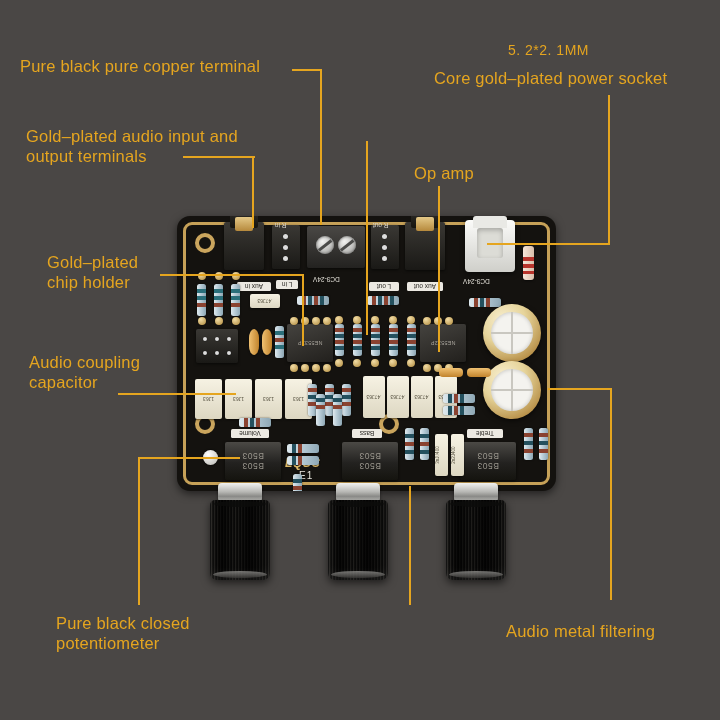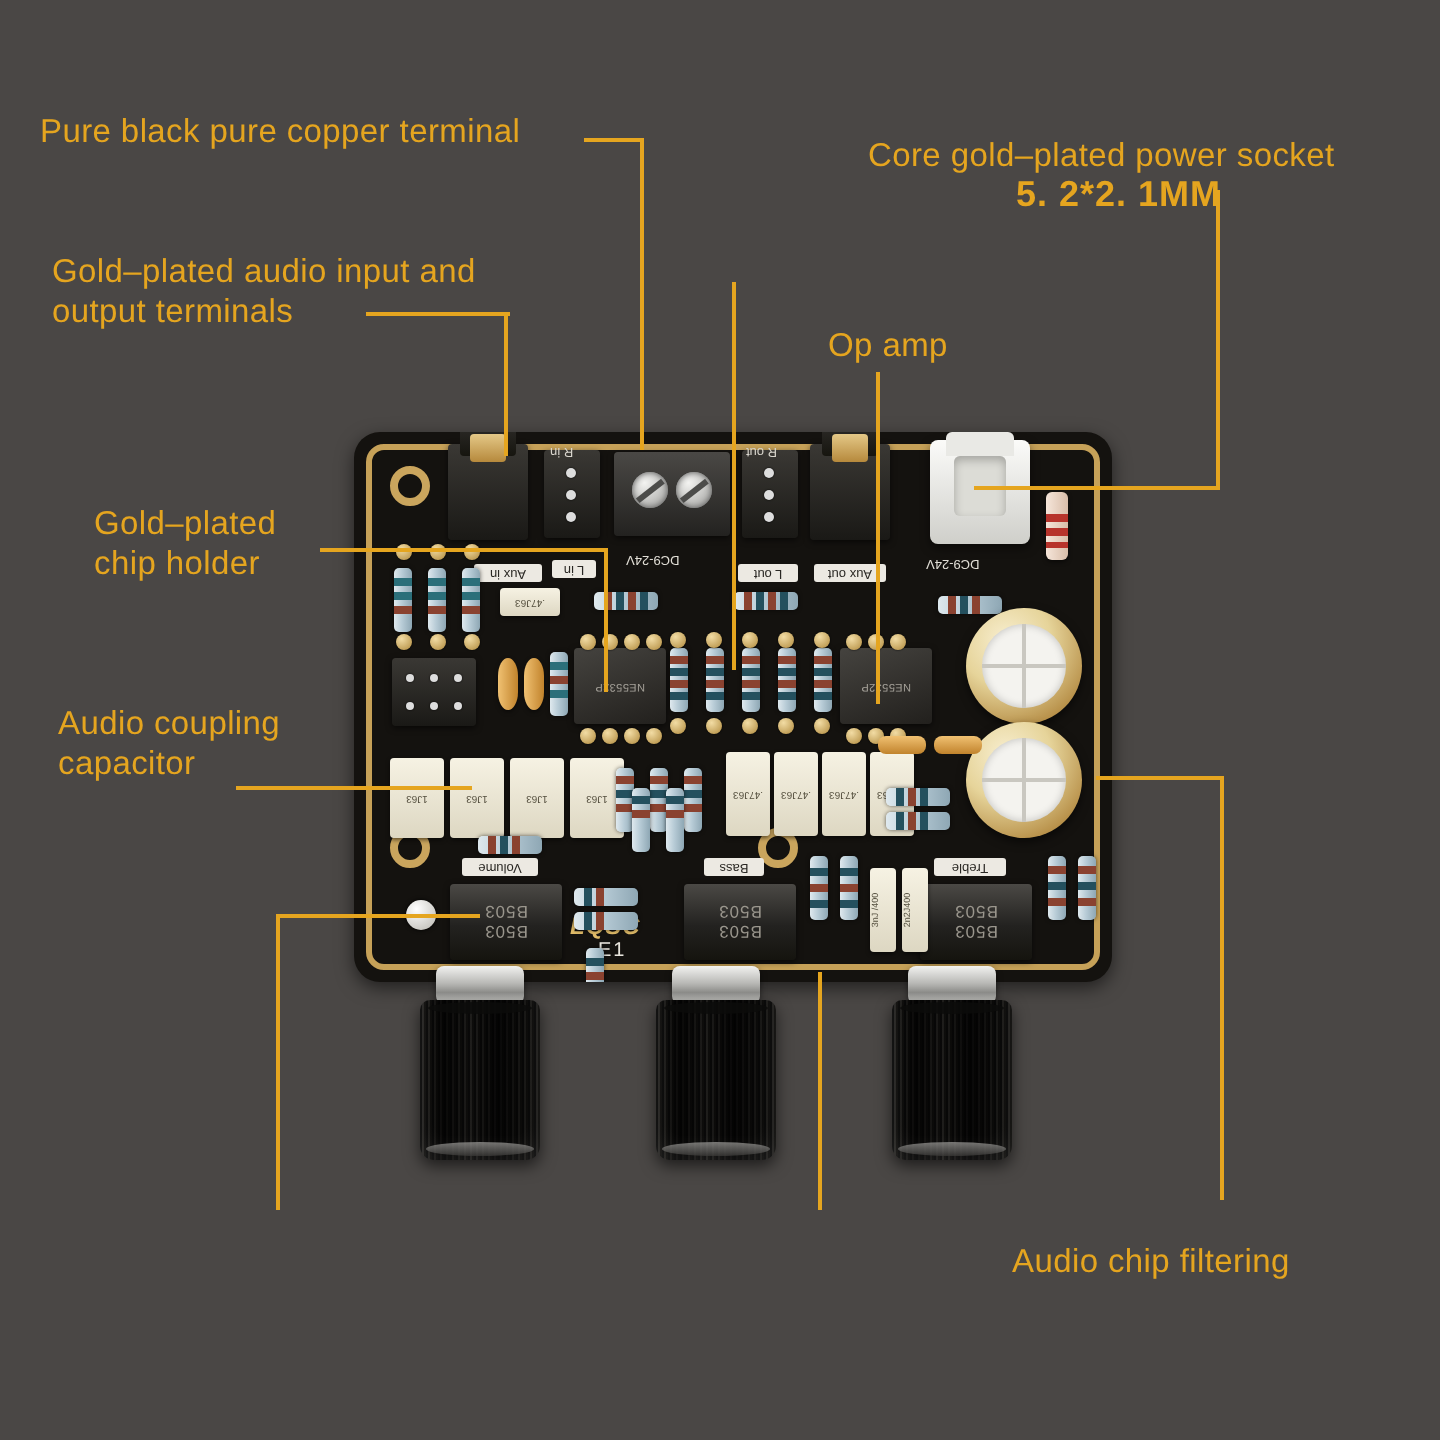--- a/index.html
+++ b/index.html
@@ -22,7 +22,7 @@
     white-space:pre;
     font-weight:400;
   }
-  .anno.big{font-size:18px;font-weight:700;letter-spacing:.5px;margin-top:44px;}
+  .anno.big{font-size:14px;font-weight:400;letter-spacing:.5px;}
 
   
   .ln{position:absolute;background:#e5a51f;}

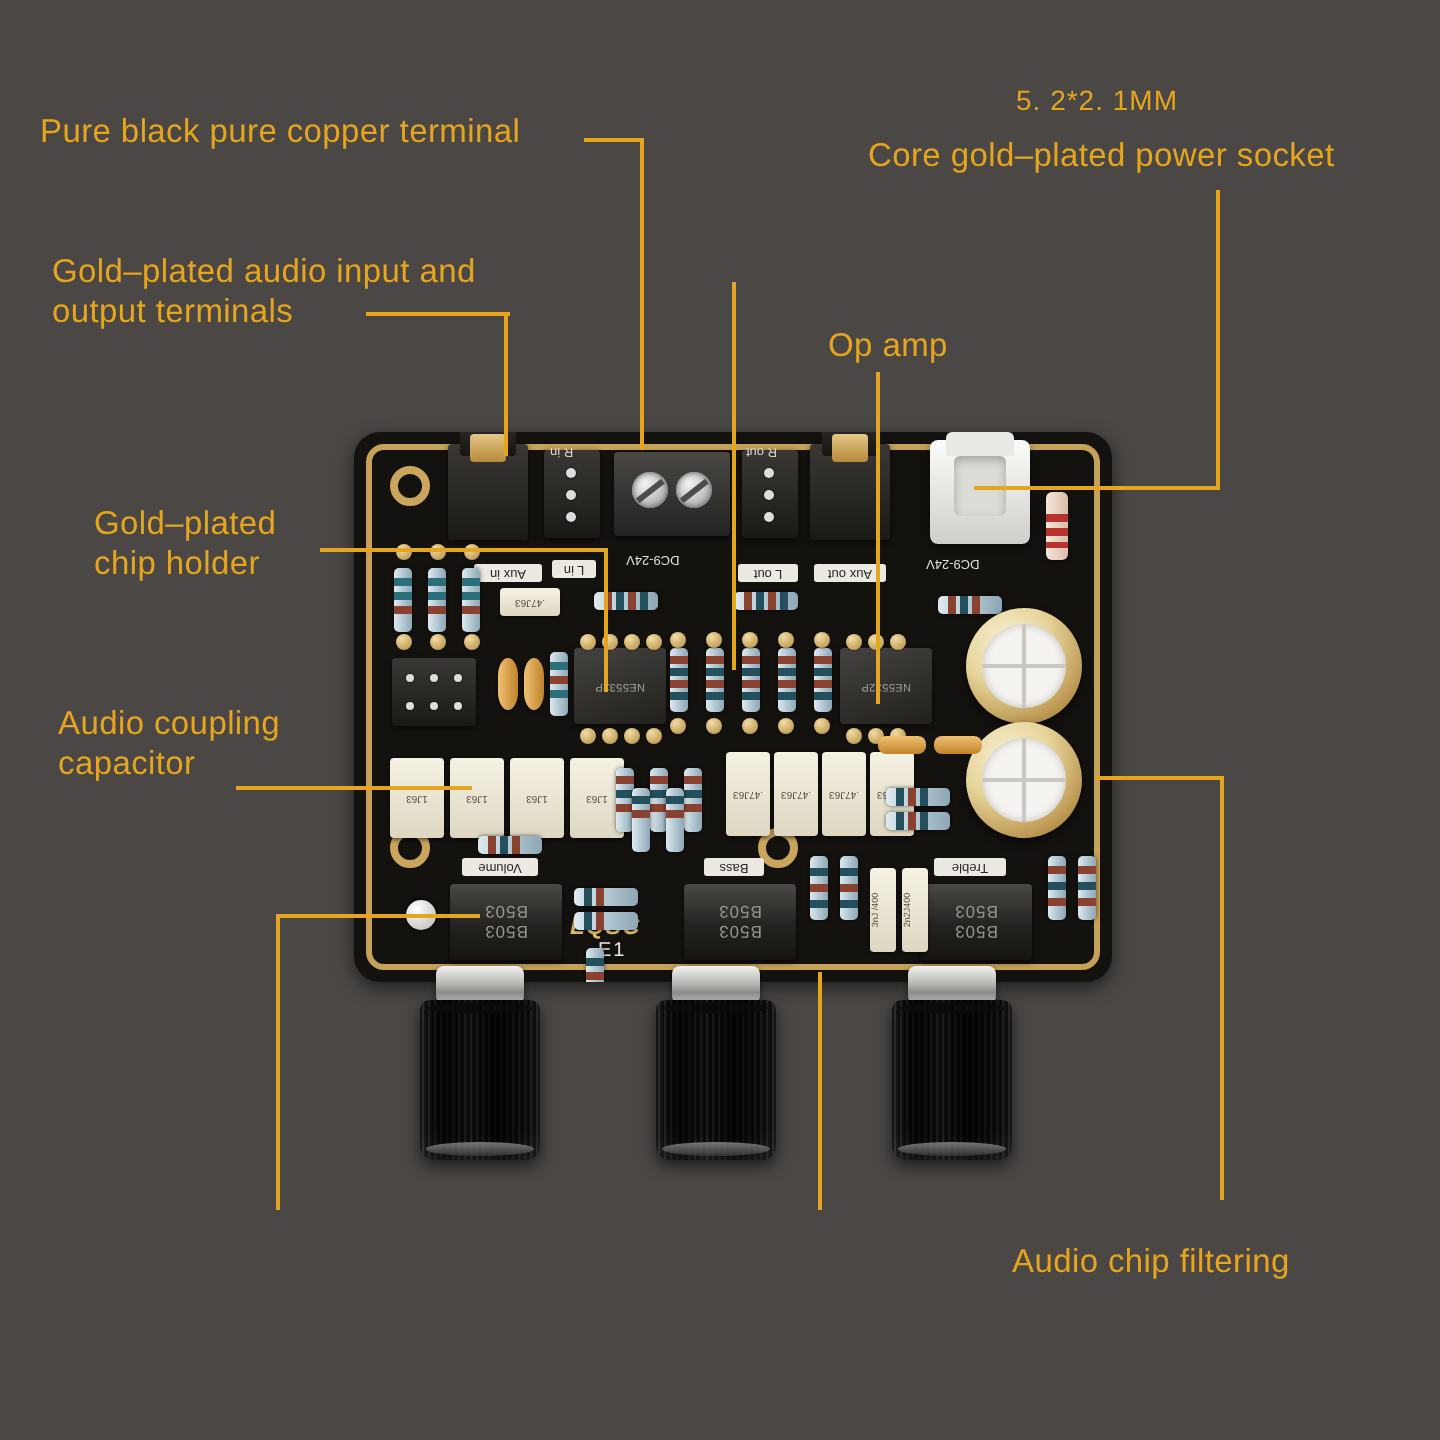--- a/index.html
+++ b/index.html
@@ -539,6 +539,8 @@
 
   <div class="anno" style="left:414px;top:163px;">Op amp</div>
 
+  <div class="anno" style="left:56px;top:613px;">Pure black closed
+potentiometer</div>
 
 
   <div class="anno" style="left:506px;top:621px;">Audio chip filtering</div>

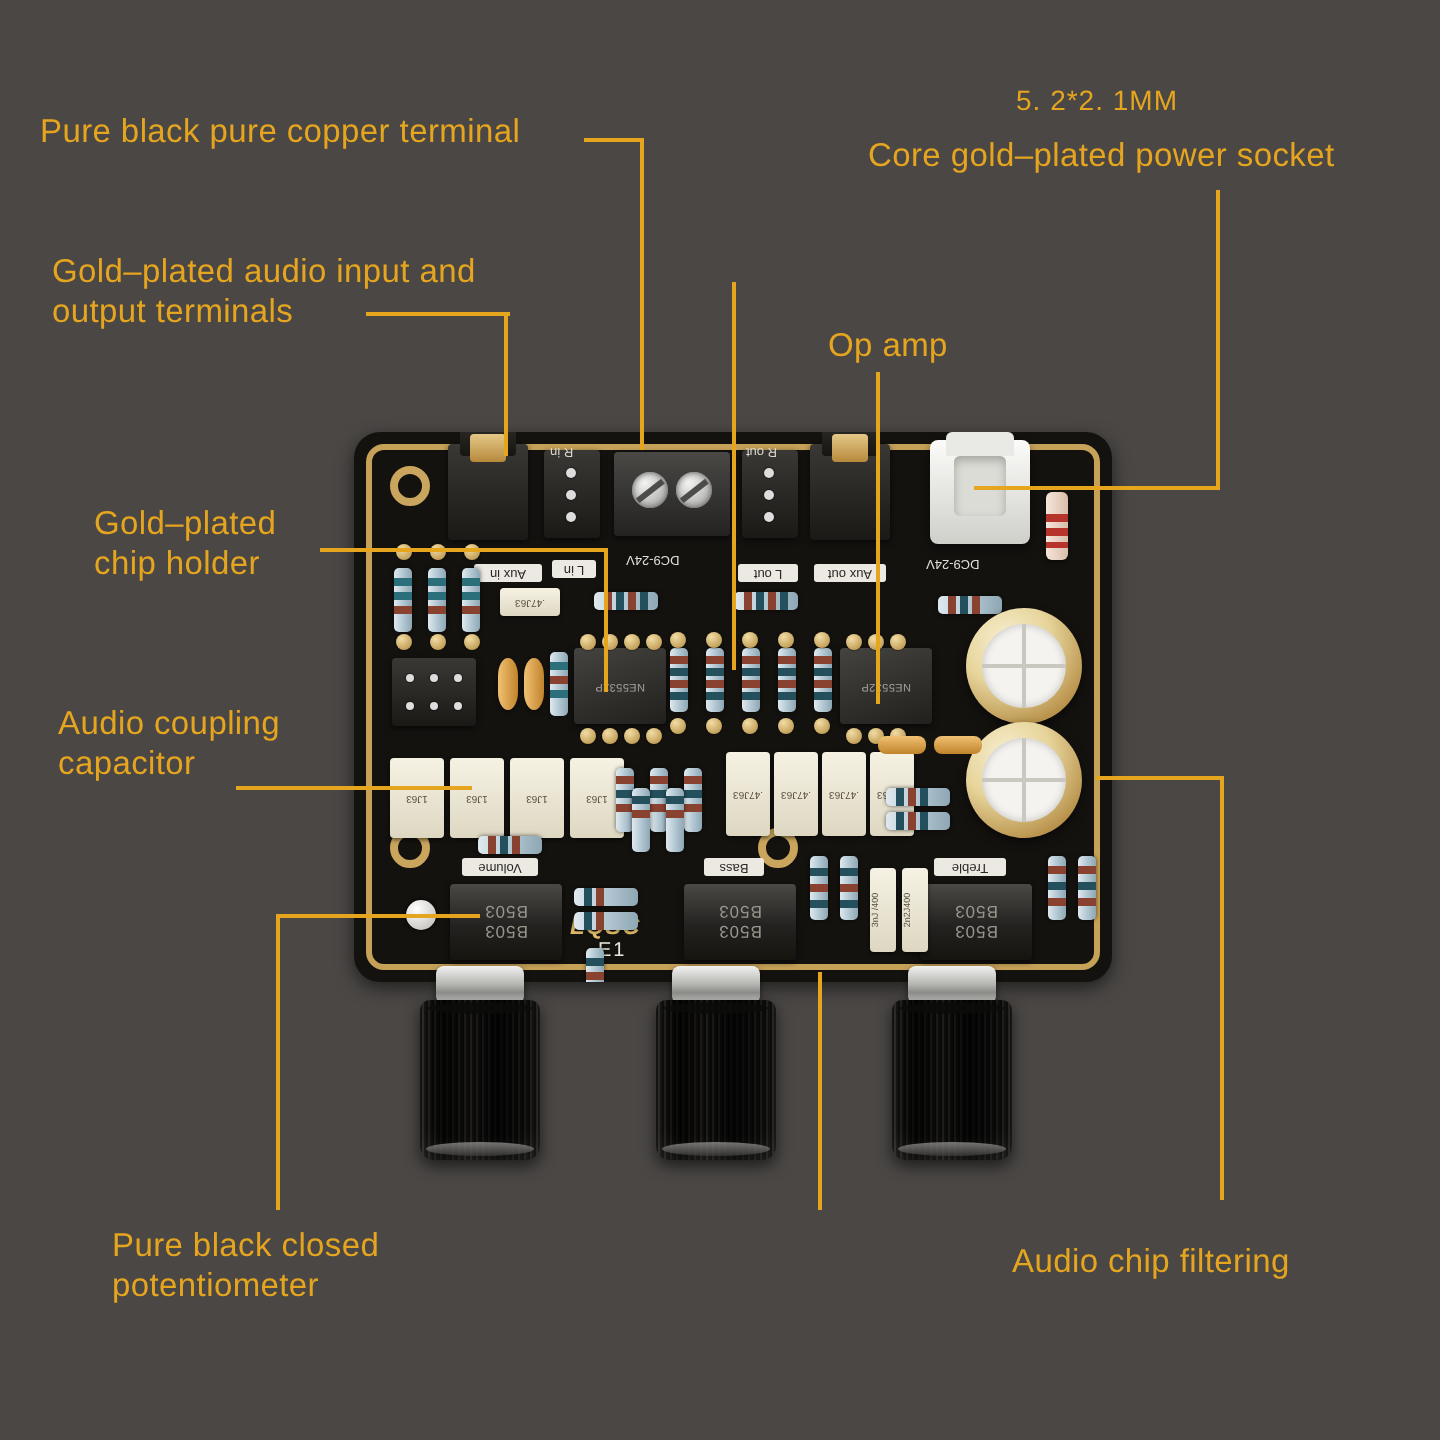--- a/index.html
+++ b/index.html
@@ -543,7 +543,7 @@
 potentiometer</div>
 
 
-  <div class="anno" style="left:506px;top:621px;">Audio chip filtering</div>
+  <div class="anno" style="left:506px;top:621px;">Audio metal filtering</div>
 
 </div>
 

